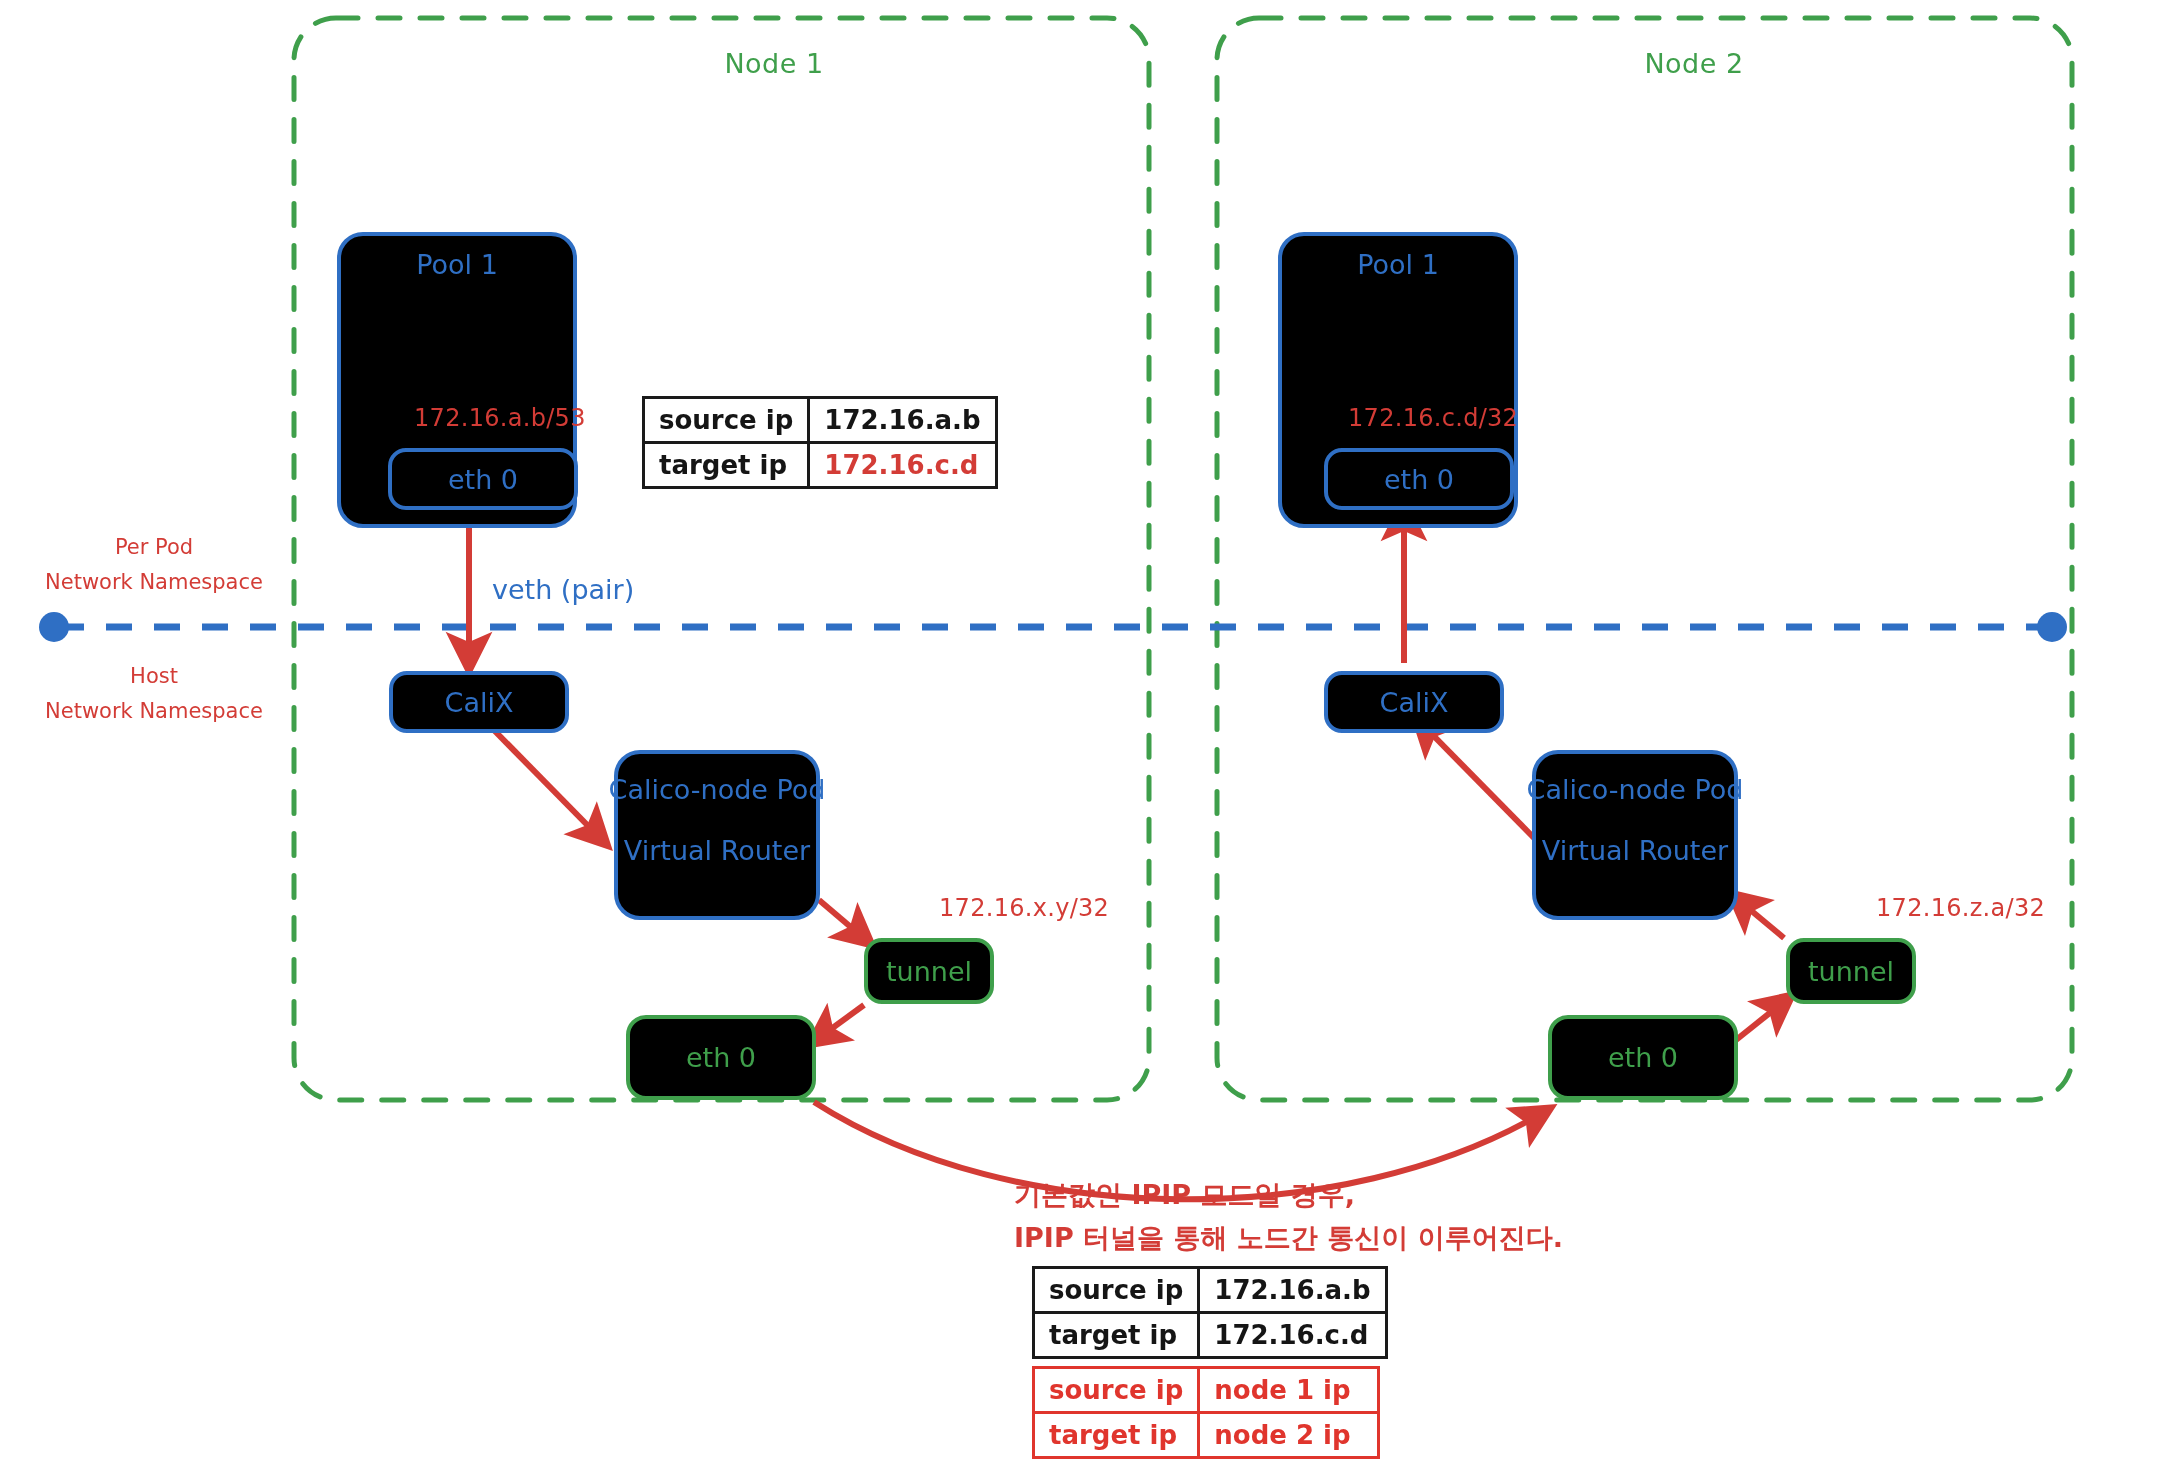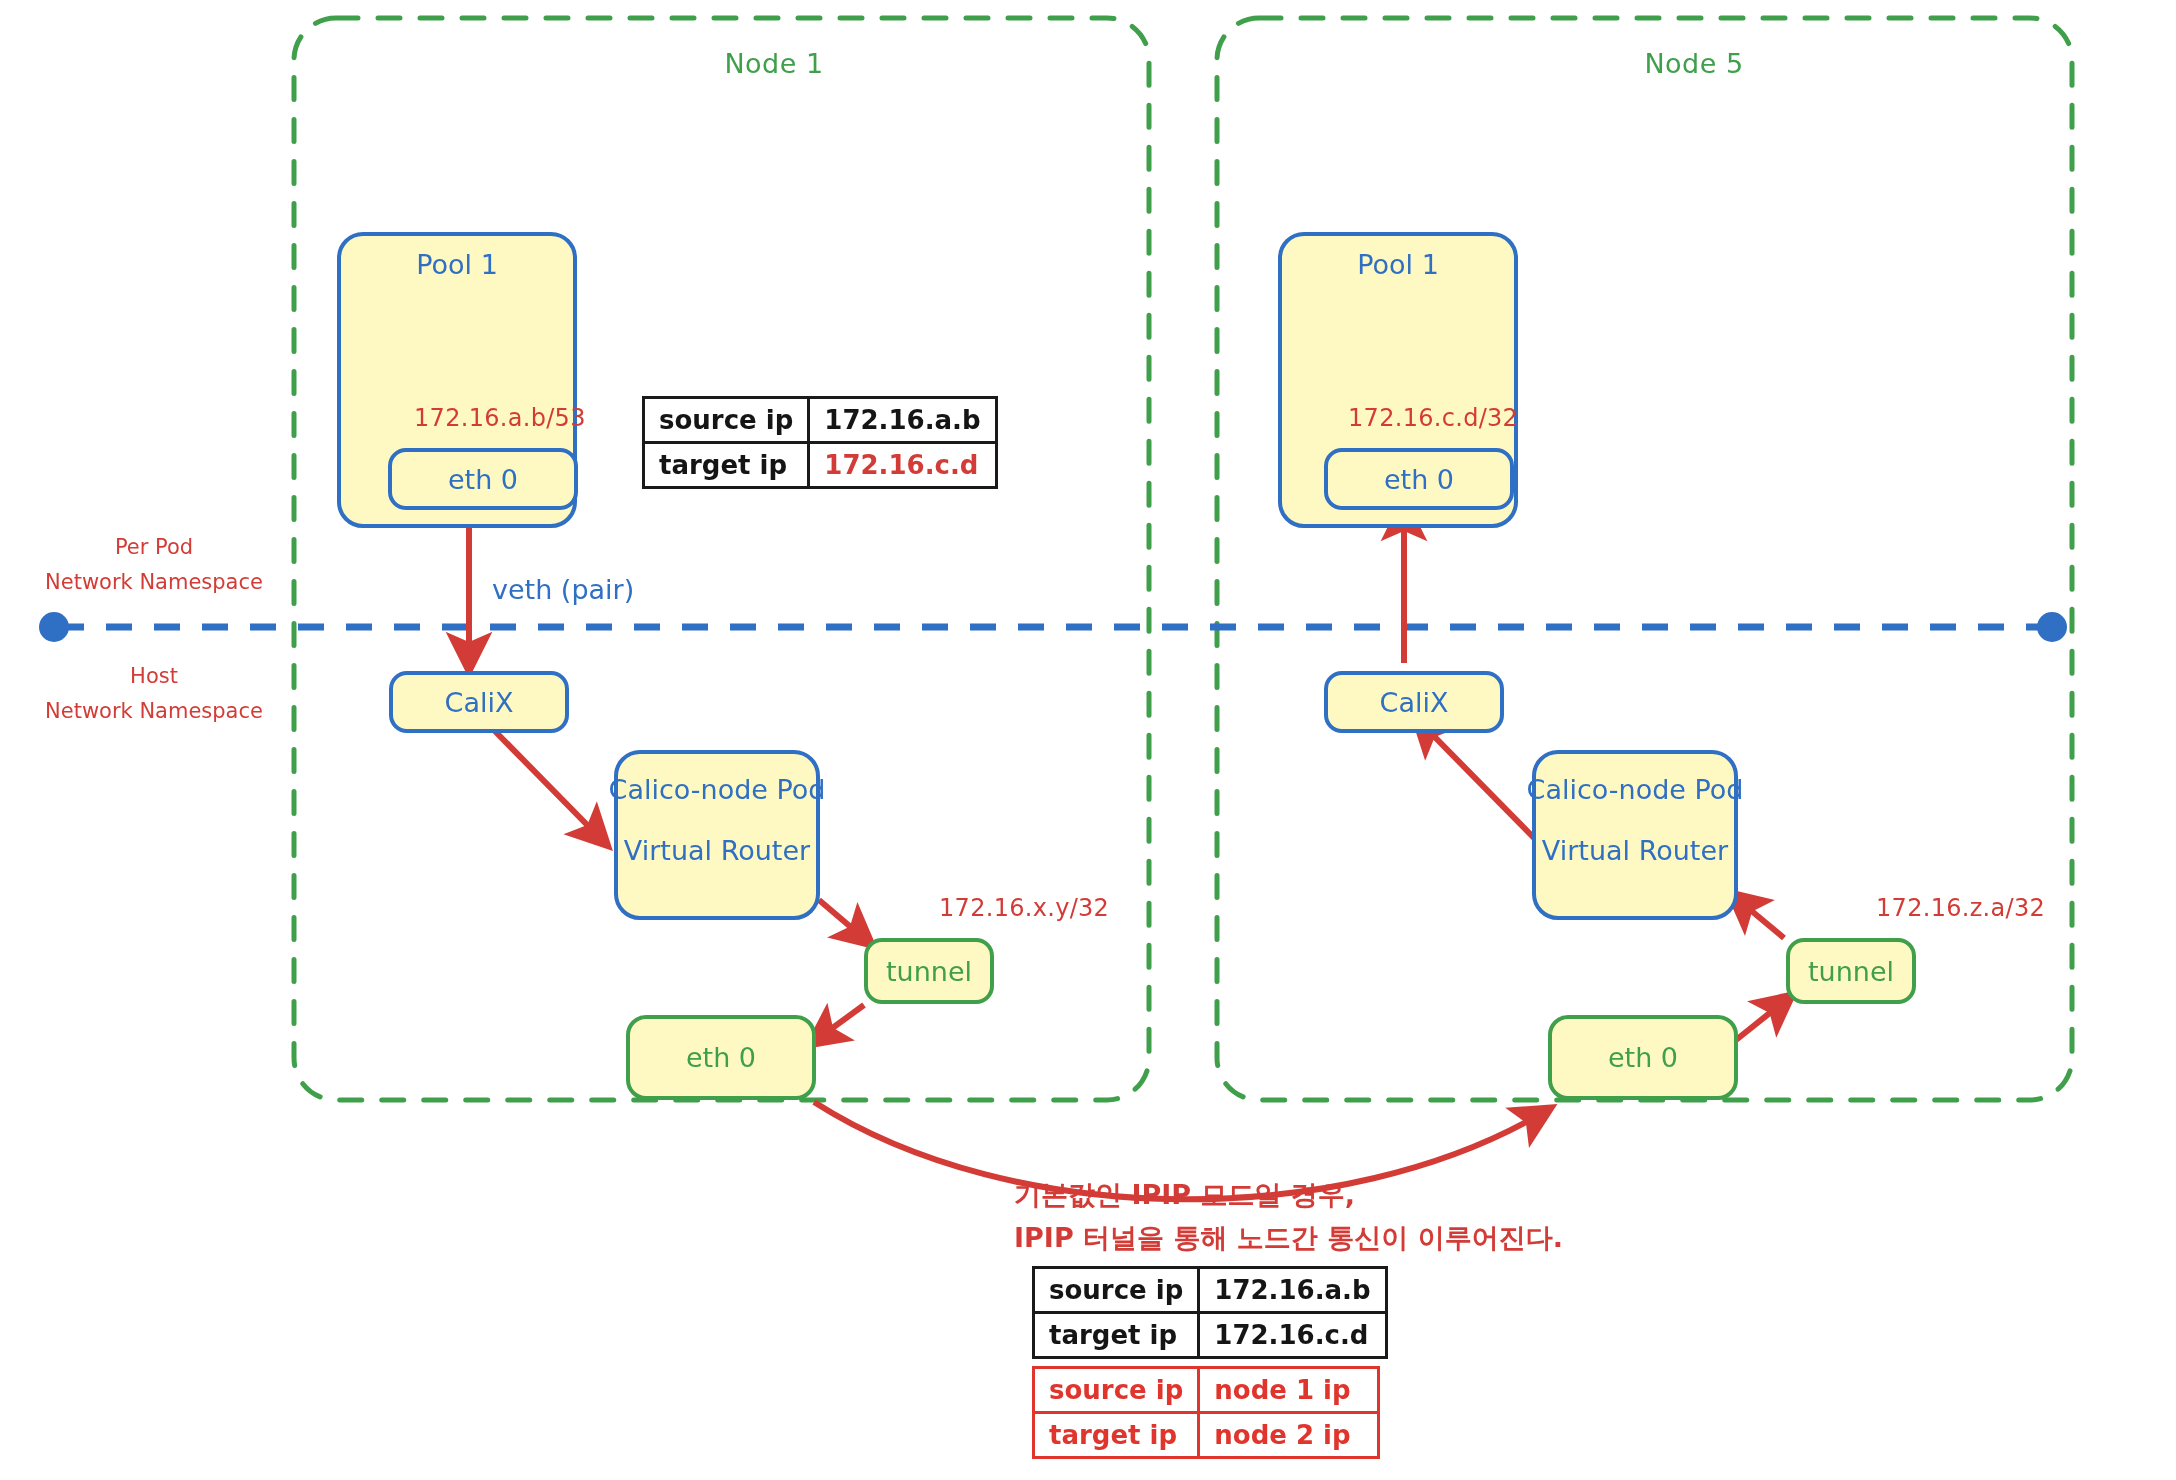--- a/index.html
+++ b/index.html
@@ -111,7 +111,7 @@
     <div class="boxlabel green" style="margin:auto;">eth 0</div>
   </div>
 
-  <div class="lbl node-title green ctr" style="left:1680px;top:47px;">Node 5</div>
+  <div class="lbl node-title green ctr" style="left:1680px;top:47px;">Node 2</div>
 
   <div class="rbox blue-b" style="left:1264px;top:232px;width:240px;height:296px;">
     <div class="boxlabel blue" style="margin-top:13px;">Pool 1</div>

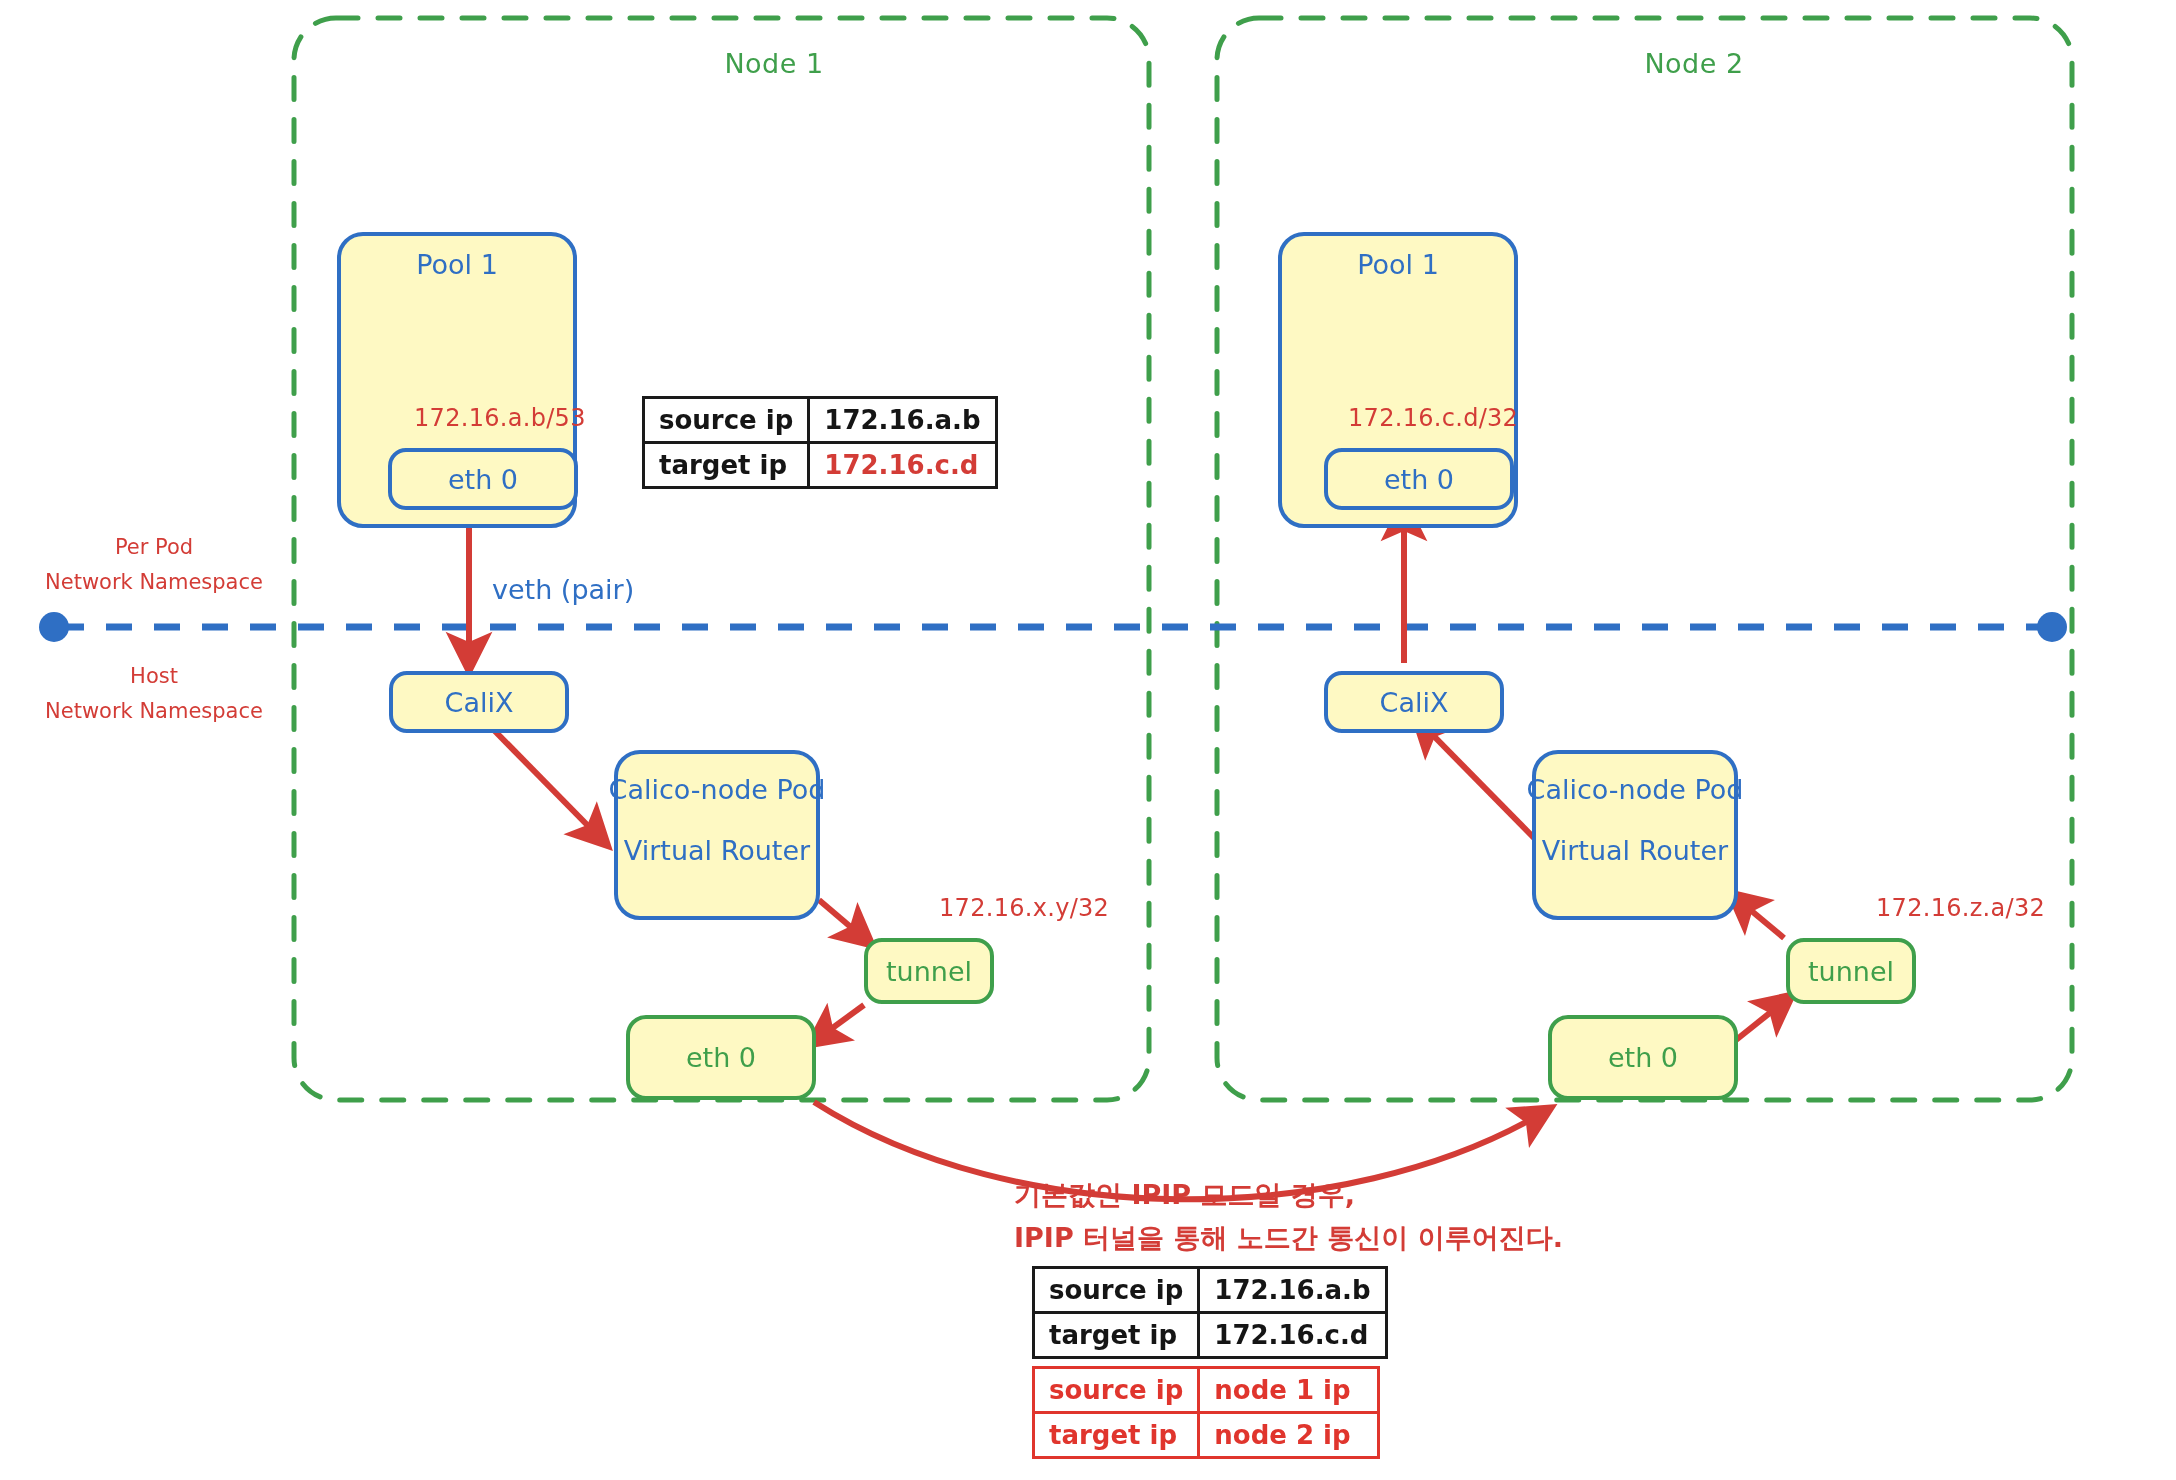--- a/index.html
+++ b/index.html
@@ -24,7 +24,7 @@
   .note-text{font-size:27px;line-height:1.45;font-weight:bold;}
 
   
-  .rbox{position:absolute;box-sizing:border-box;background:#fef9c3;
+  .rbox{position:absolute;box-sizing:border-box;background:#000000;
         display:flex;flex-direction:column;align-items:center;}
   .rbox.blue-b{border:4px solid #2f6fc4;border-radius:26px;}
   .rbox.green-b{border:4px solid #3f9f4b;border-radius:22px;}

